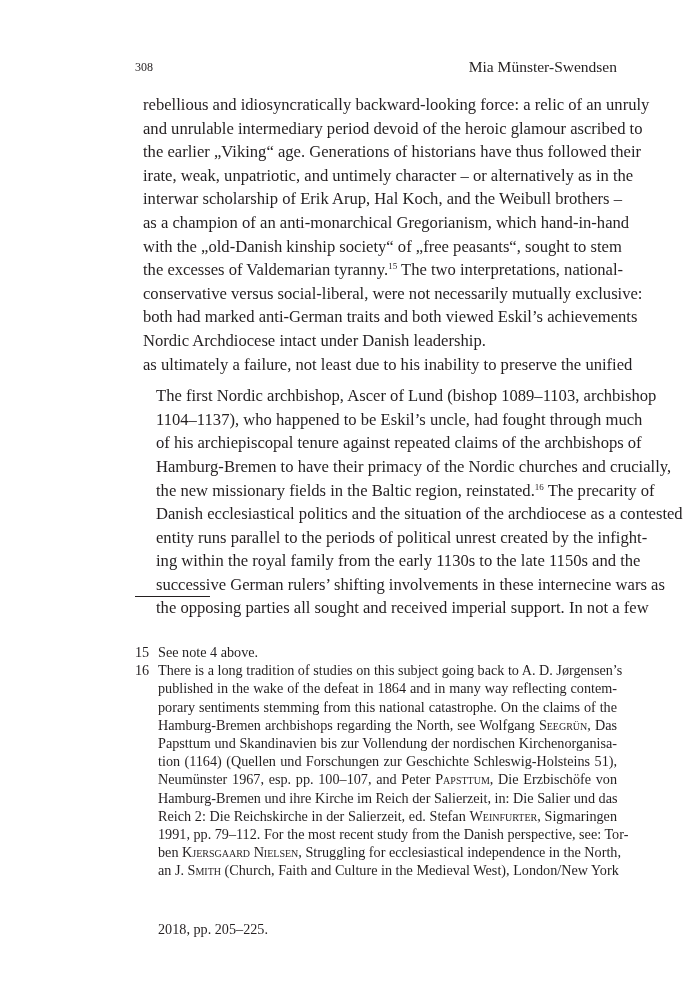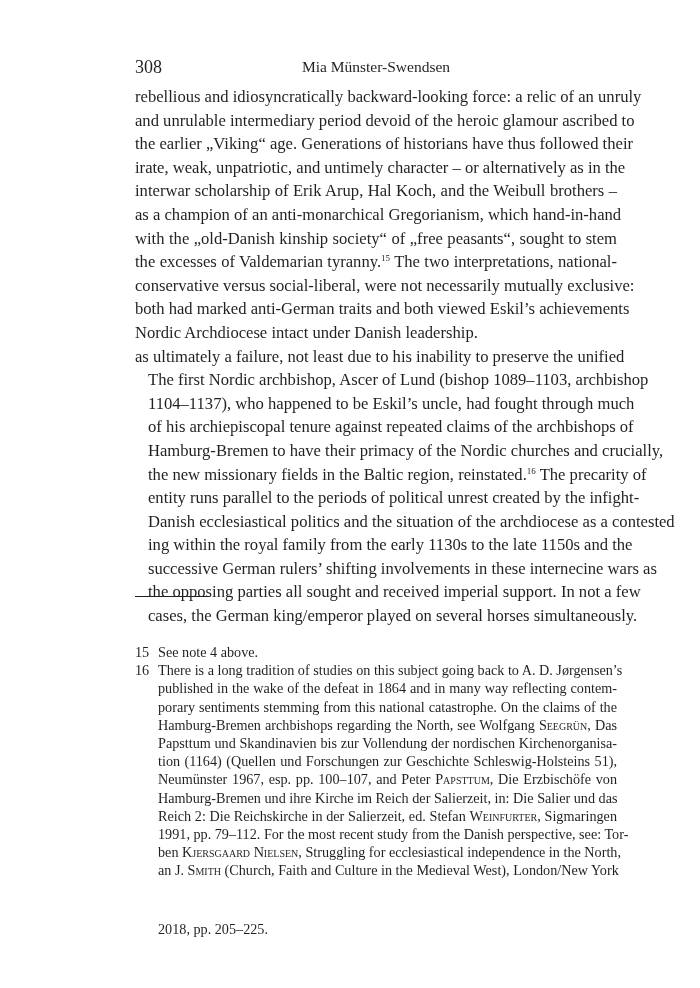--- a/index.html
+++ b/index.html
@@ -10,7 +10,7 @@
   }
   .page-number {
     position: absolute; left: 135px; top: 57px;
-    font-size: 18px; line-height: 20px;
+    font-size: 12px; line-height: 20px;
   }
   .running-head {
     position: absolute; left: 135px; width: 482px; top: 57px;

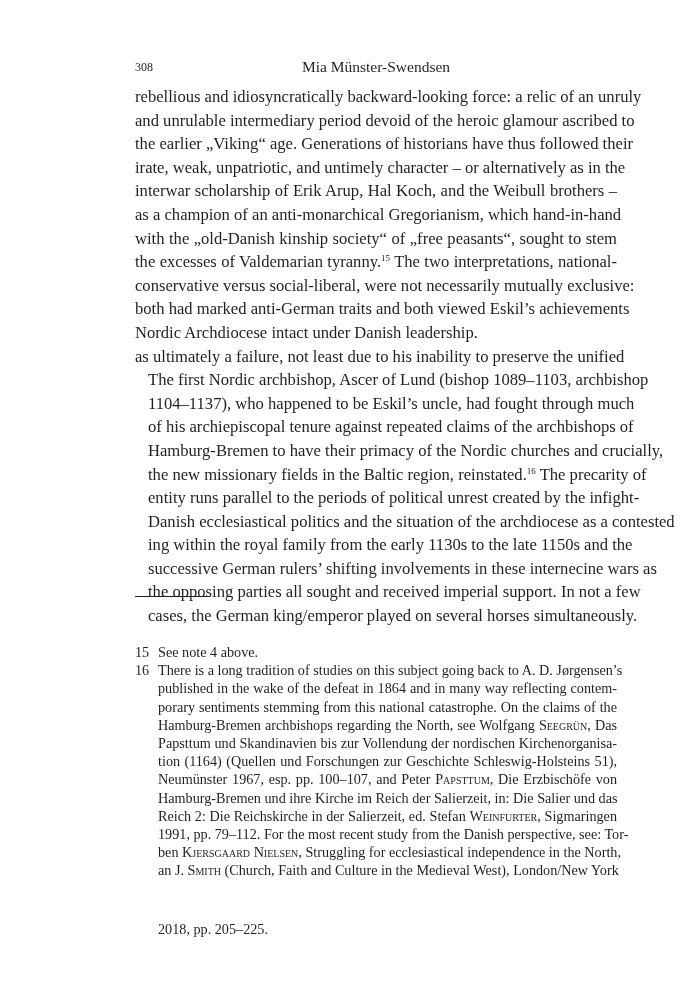--- a/index.html
+++ b/index.html
@@ -14,7 +14,7 @@
   }
   .running-head {
     position: absolute; left: 135px; width: 482px; top: 57px;
-    text-align: center; font-size: 15.5px; line-height: 20px;
+    text-align: right; font-size: 15.5px; line-height: 20px;
   }
   .main-text {
     position: absolute; left: 135px; top: 85px; width: 482px;

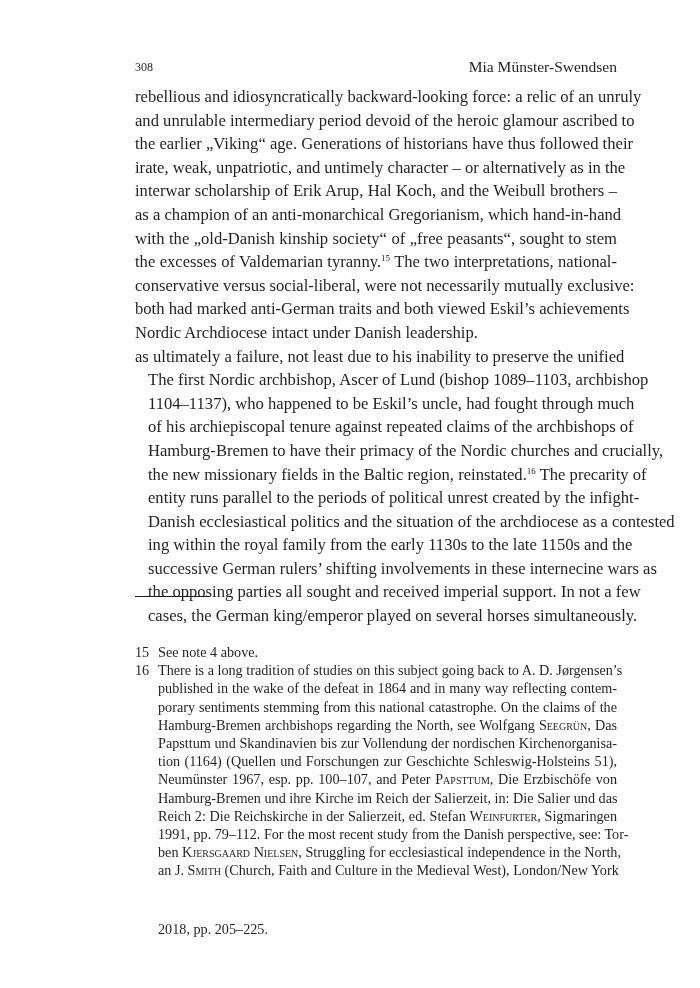--- a/index.html
+++ b/index.html
@@ -20,7 +20,7 @@
     position: absolute; left: 135px; top: 85px; width: 482px;
   }
   .para {
-    margin: 0; font-size: 16.6px; line-height: 23.6px;
+    margin: 8px; font-size: 16.6px; line-height: 23.6px;
     text-align: justify; hyphens: manual;
   }
   .para.indent { text-indent: 13px; }

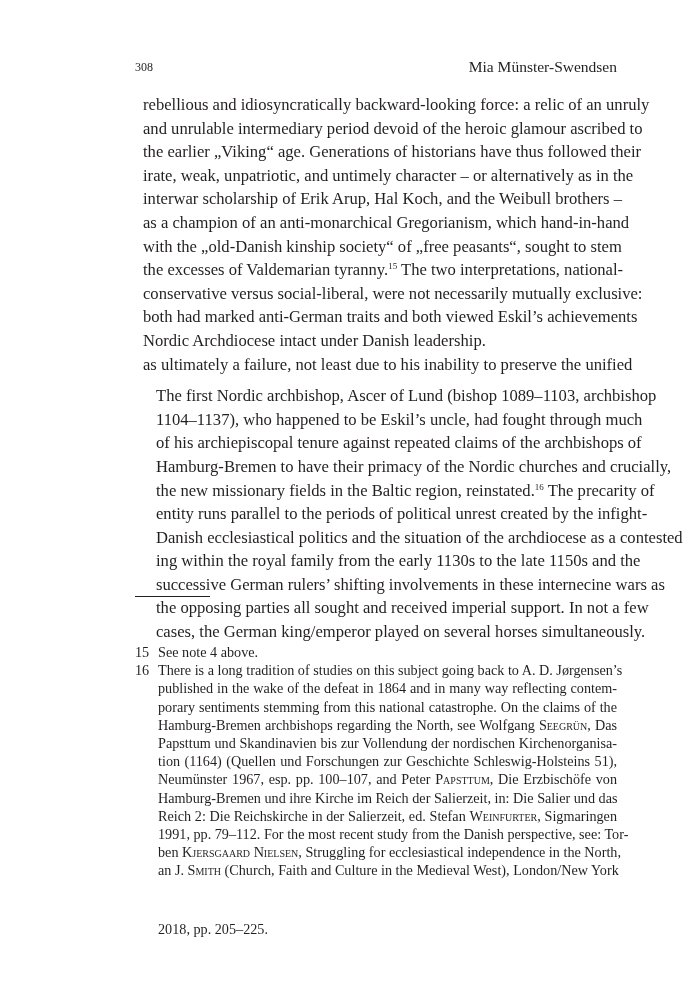--- a/index.html
+++ b/index.html
@@ -68,8 +68,8 @@
       <span class="line">of his archiepiscopal tenure against repeated claims of the archbishops of</span>
       <span class="line">Hamburg-Bremen to have their primacy of the Nordic churches and crucially,</span>
       <span class="line"><span>the new missionary fields in the Baltic region, reinstated.</span><sup class="fnref">16</sup><span> The precarity of</span></span>
+      <span class="line">Danish ecclesiastical politics and the situation of the archdiocese as a contested</span>
       <span class="line">entity runs parallel to the periods of political unrest created by the infight-</span>
-      <span class="line">Danish ecclesiastical politics and the situation of the archdiocese as a contested</span>
       <span class="line">ing within the royal family from the early 1130s to the late 1150s and the</span>
       <span class="line">successive German rulers’ shifting involvements in these internecine wars as</span>
       <span class="line">the opposing parties all sought and received imperial support. In not a few</span>

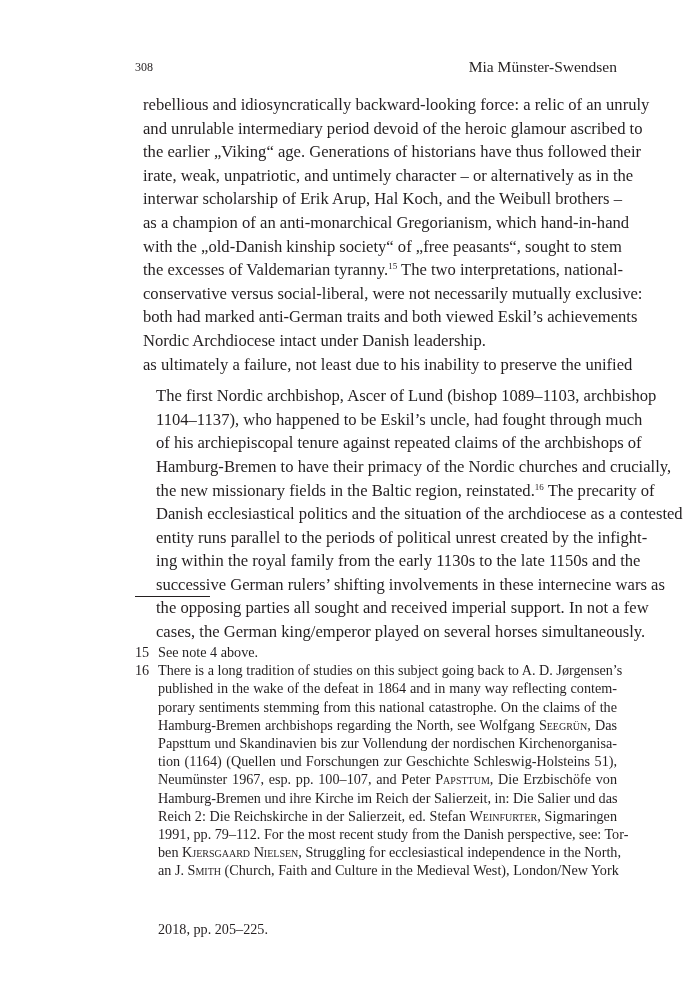--- a/index.html
+++ b/index.html
@@ -73,7 +73,6 @@
       <span class="line">ing within the royal family from the early 1130s to the late 1150s and the</span>
       <span class="line">successive German rulers’ shifting involvements in these internecine wars as</span>
       <span class="line">the opposing parties all sought and received imperial support. In not a few</span>
-      <span class="line">cases, the German king/emperor played on several horses simultaneously.</span>
     </p>
   </div>
 

